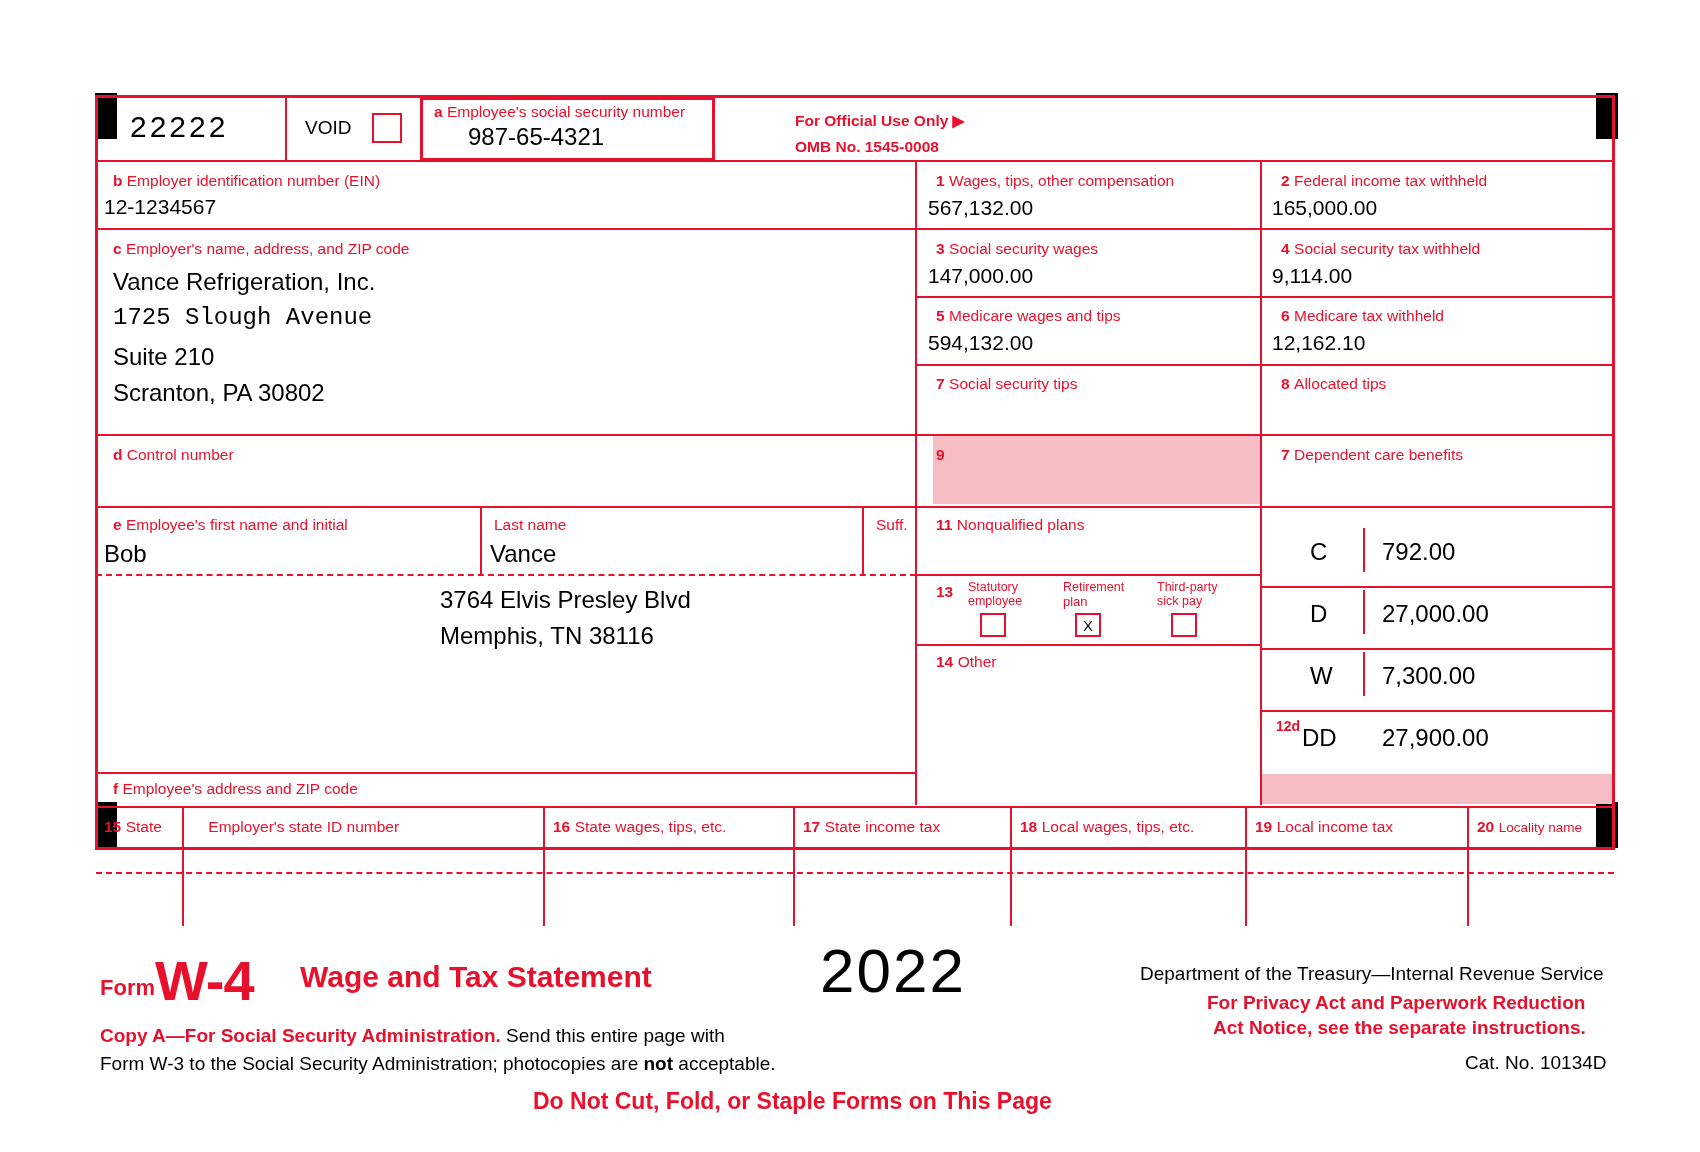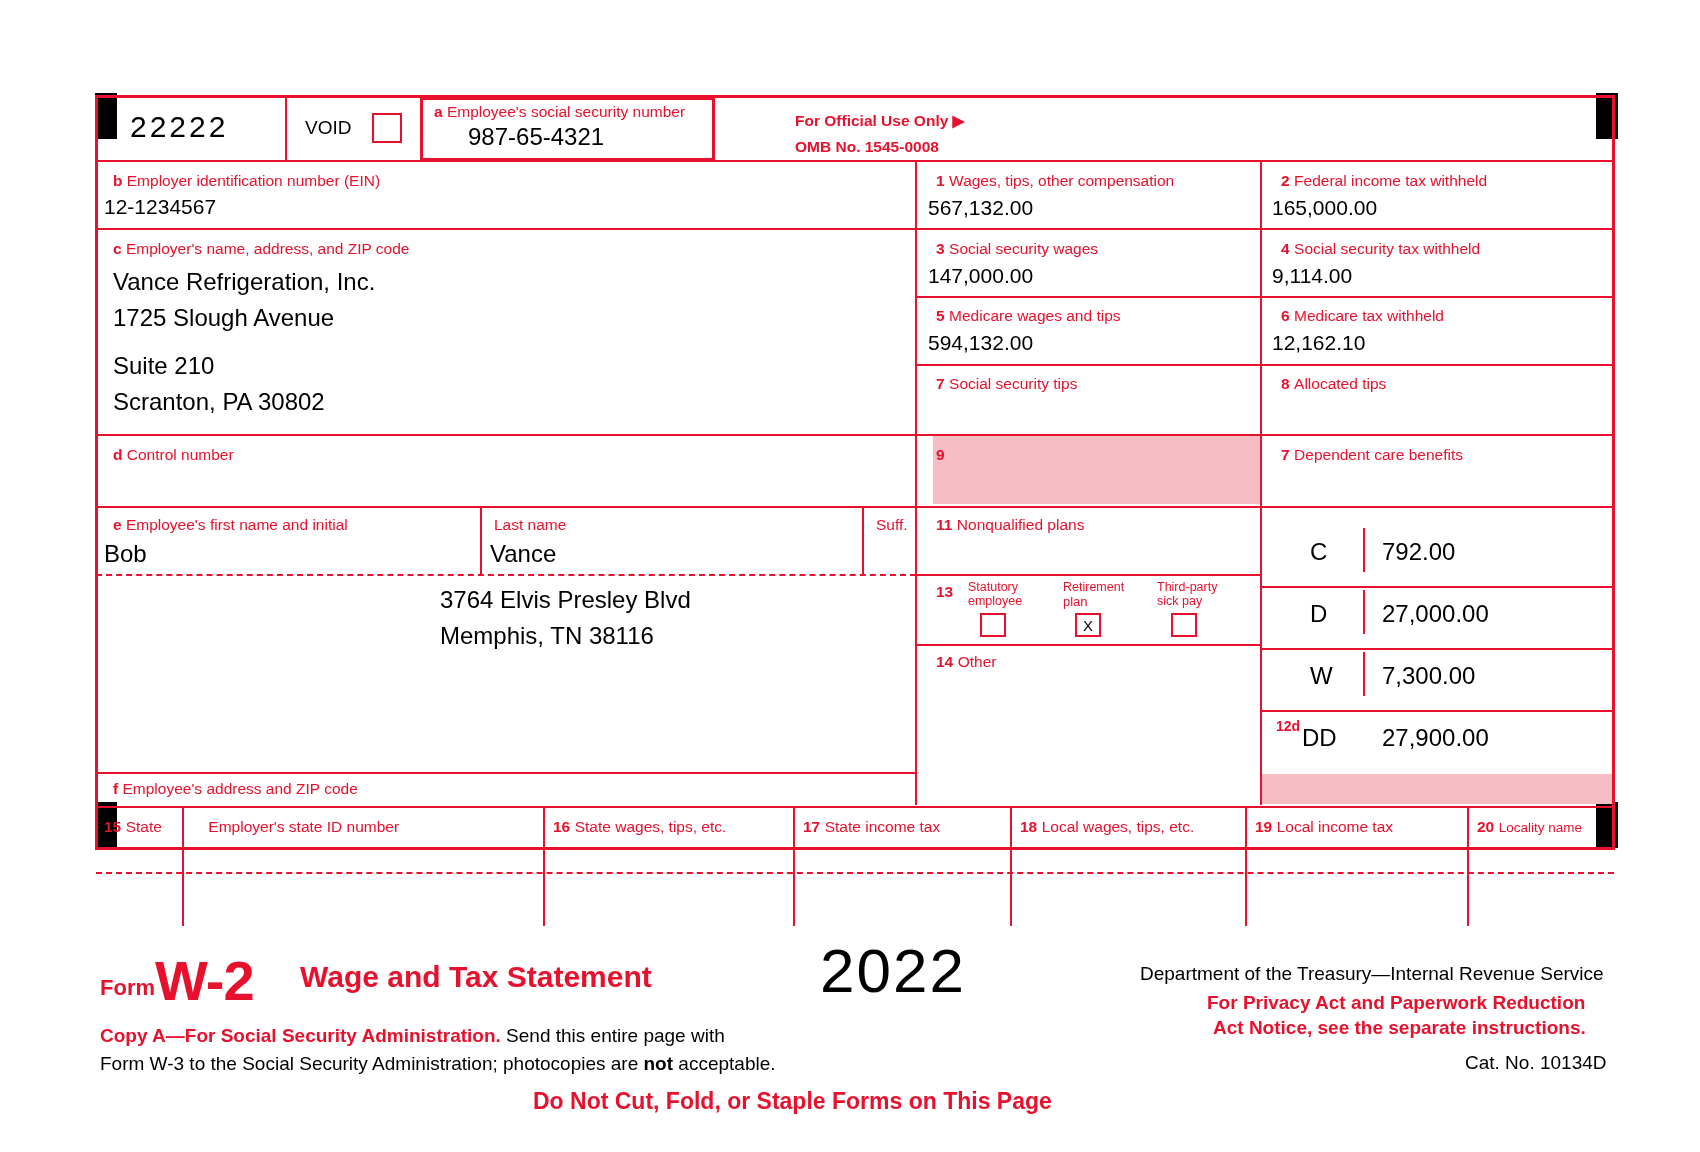--- a/index.html
+++ b/index.html
@@ -181,7 +181,7 @@
   </div>
   <div class="cell" style="left:113px; top:268px;">
     <div class="val-lg" style="margin-bottom:8px;">Vance Refrigeration, Inc.</div>
-    <div class="val-lg" style="margin-bottom:20px;">1725 Slough Avenue</div>
+    <div class="val-lg" style="margin-bottom:12px;font-family:Liberation Mono, monospace;">1725 Slough Avenue</div>
     <div class="val-lg" style="margin-bottom:8px;">Suite 210</div>
     <div class="val-lg">Scranton, PA 30802</div>
   </div>

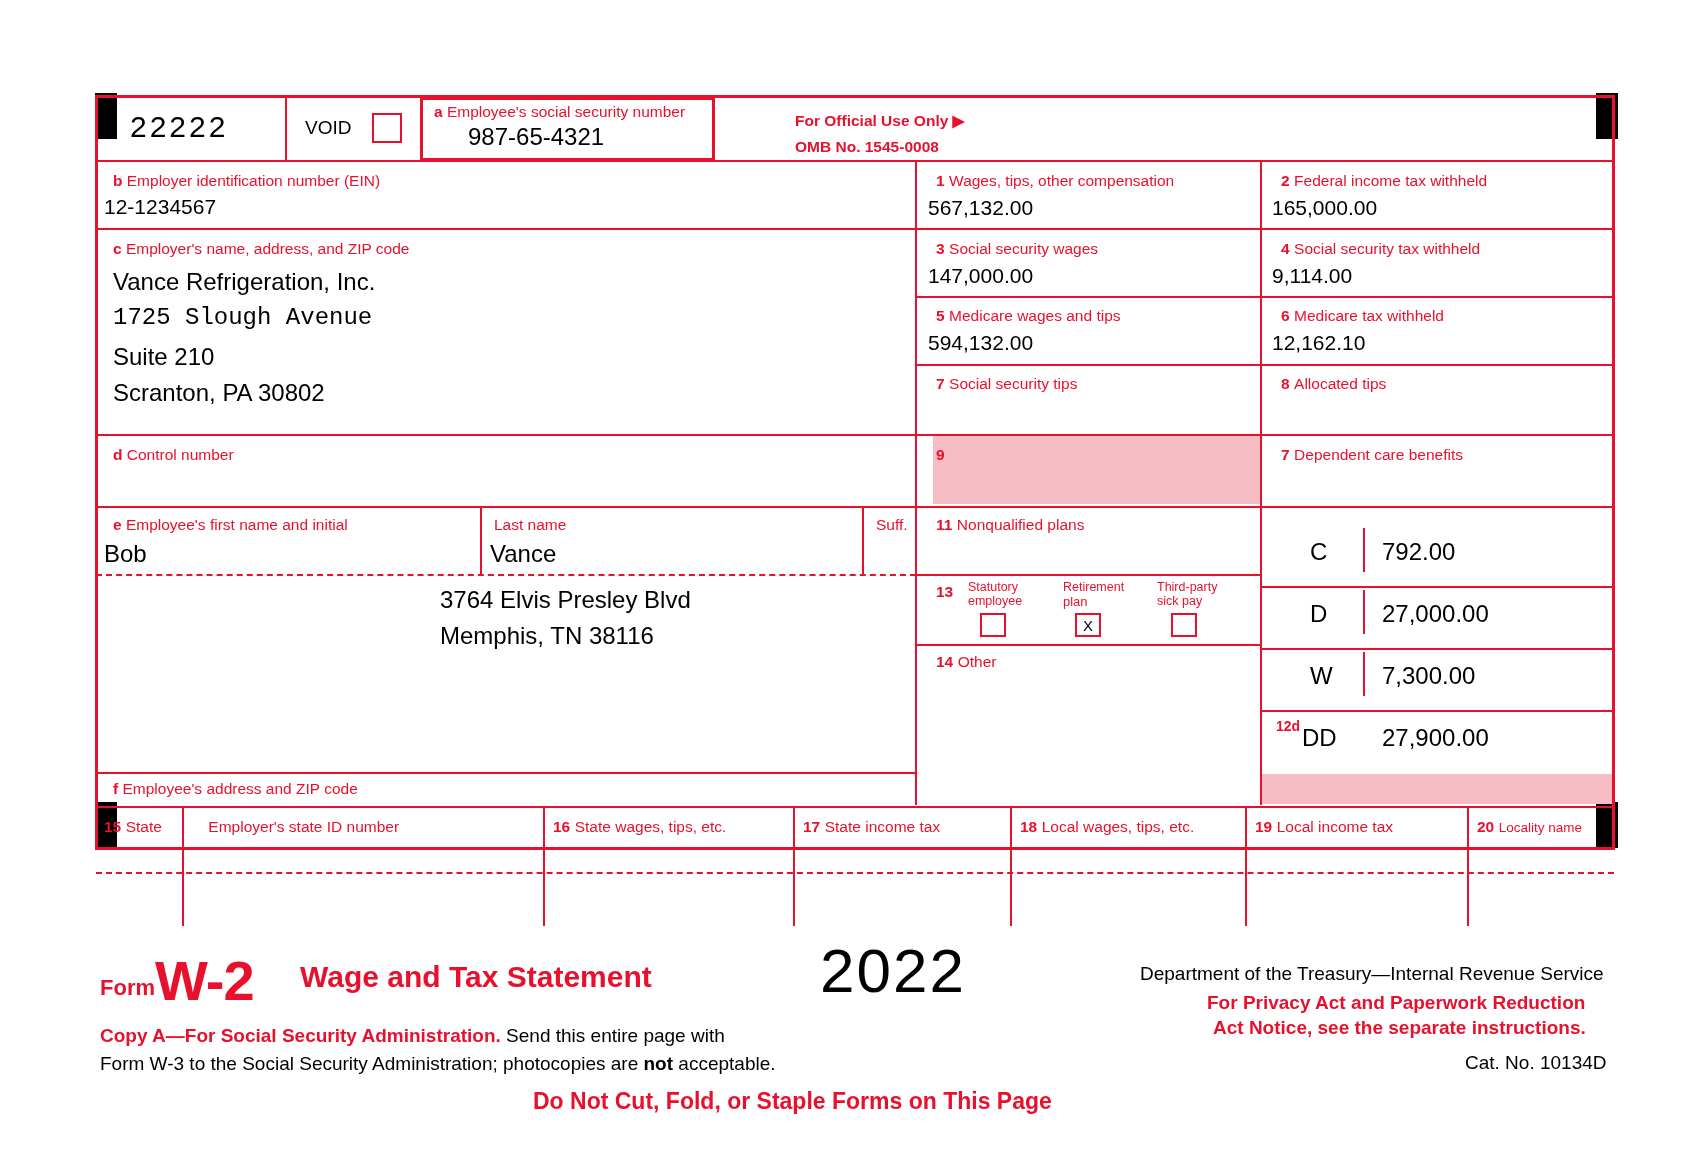--- a/index.html
+++ b/index.html
@@ -441,7 +441,7 @@
   <div class="hline dash" style="left:96px; top:872px; width:1518px;"></div>
 
   <div class="form-word" style="left:100px; top:975px; font-size:22px;">Form</div>
-  <div class="w2" style="left:155px; top:948px;">W-2</div>
+  <div class="w2" style="left:155px; top:948px;">W-4</div>
   <div class="form-word" style="left:300px; top:960px; font-size:30px;">Wage and Tax Statement</div>
   <div class="year" style="left:820px; top:935px;">2022</div>
 

